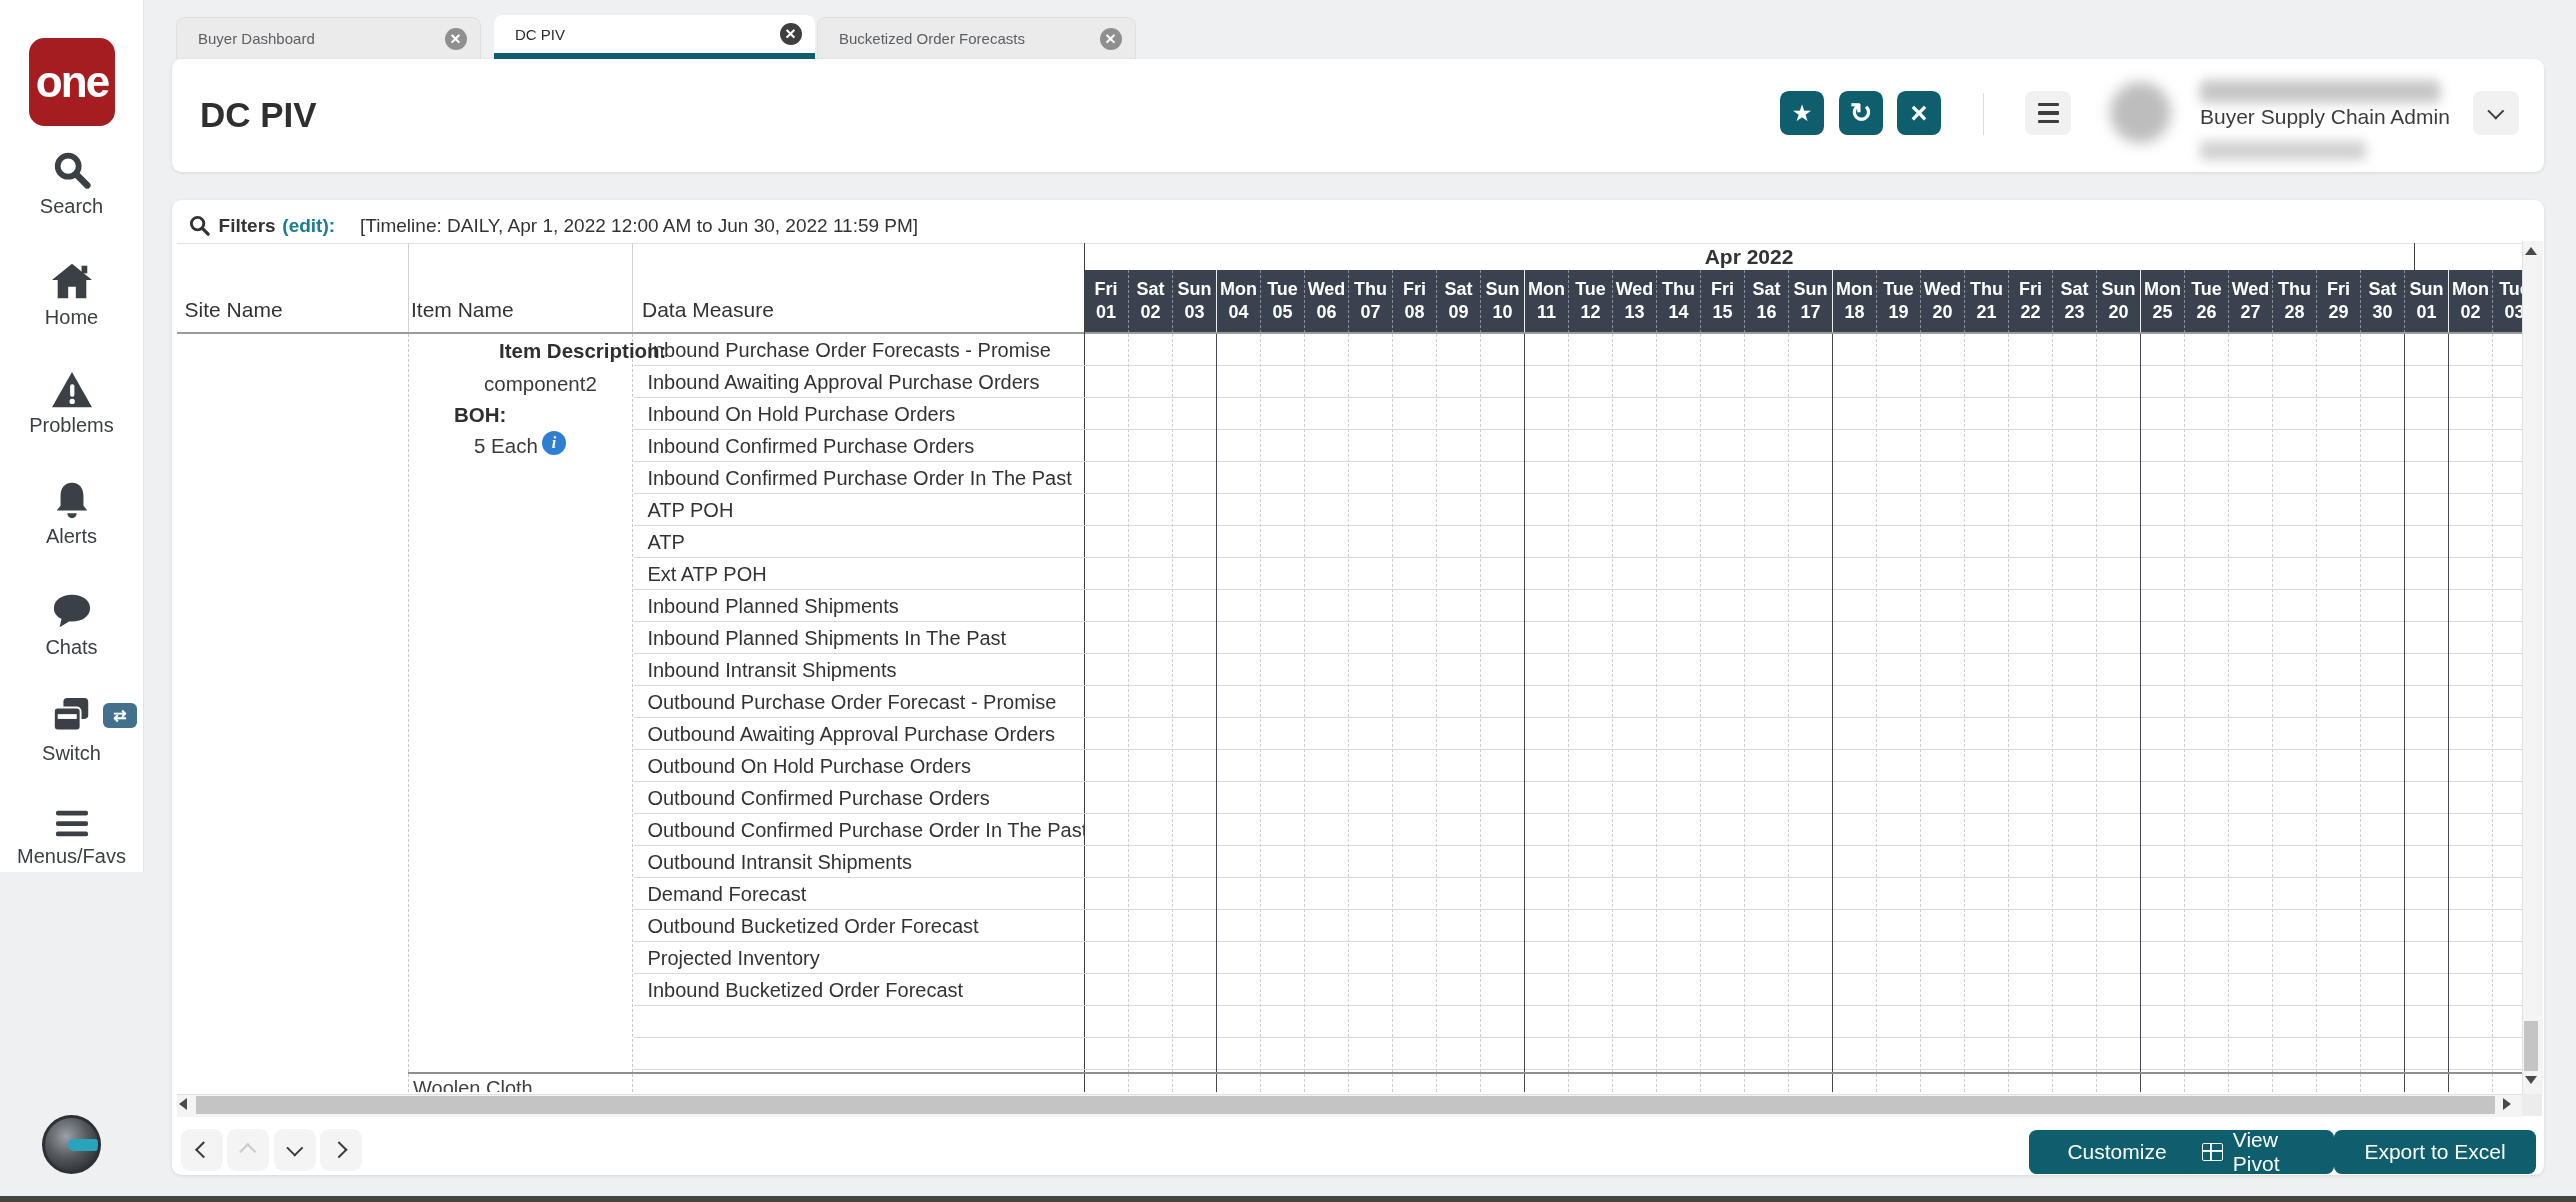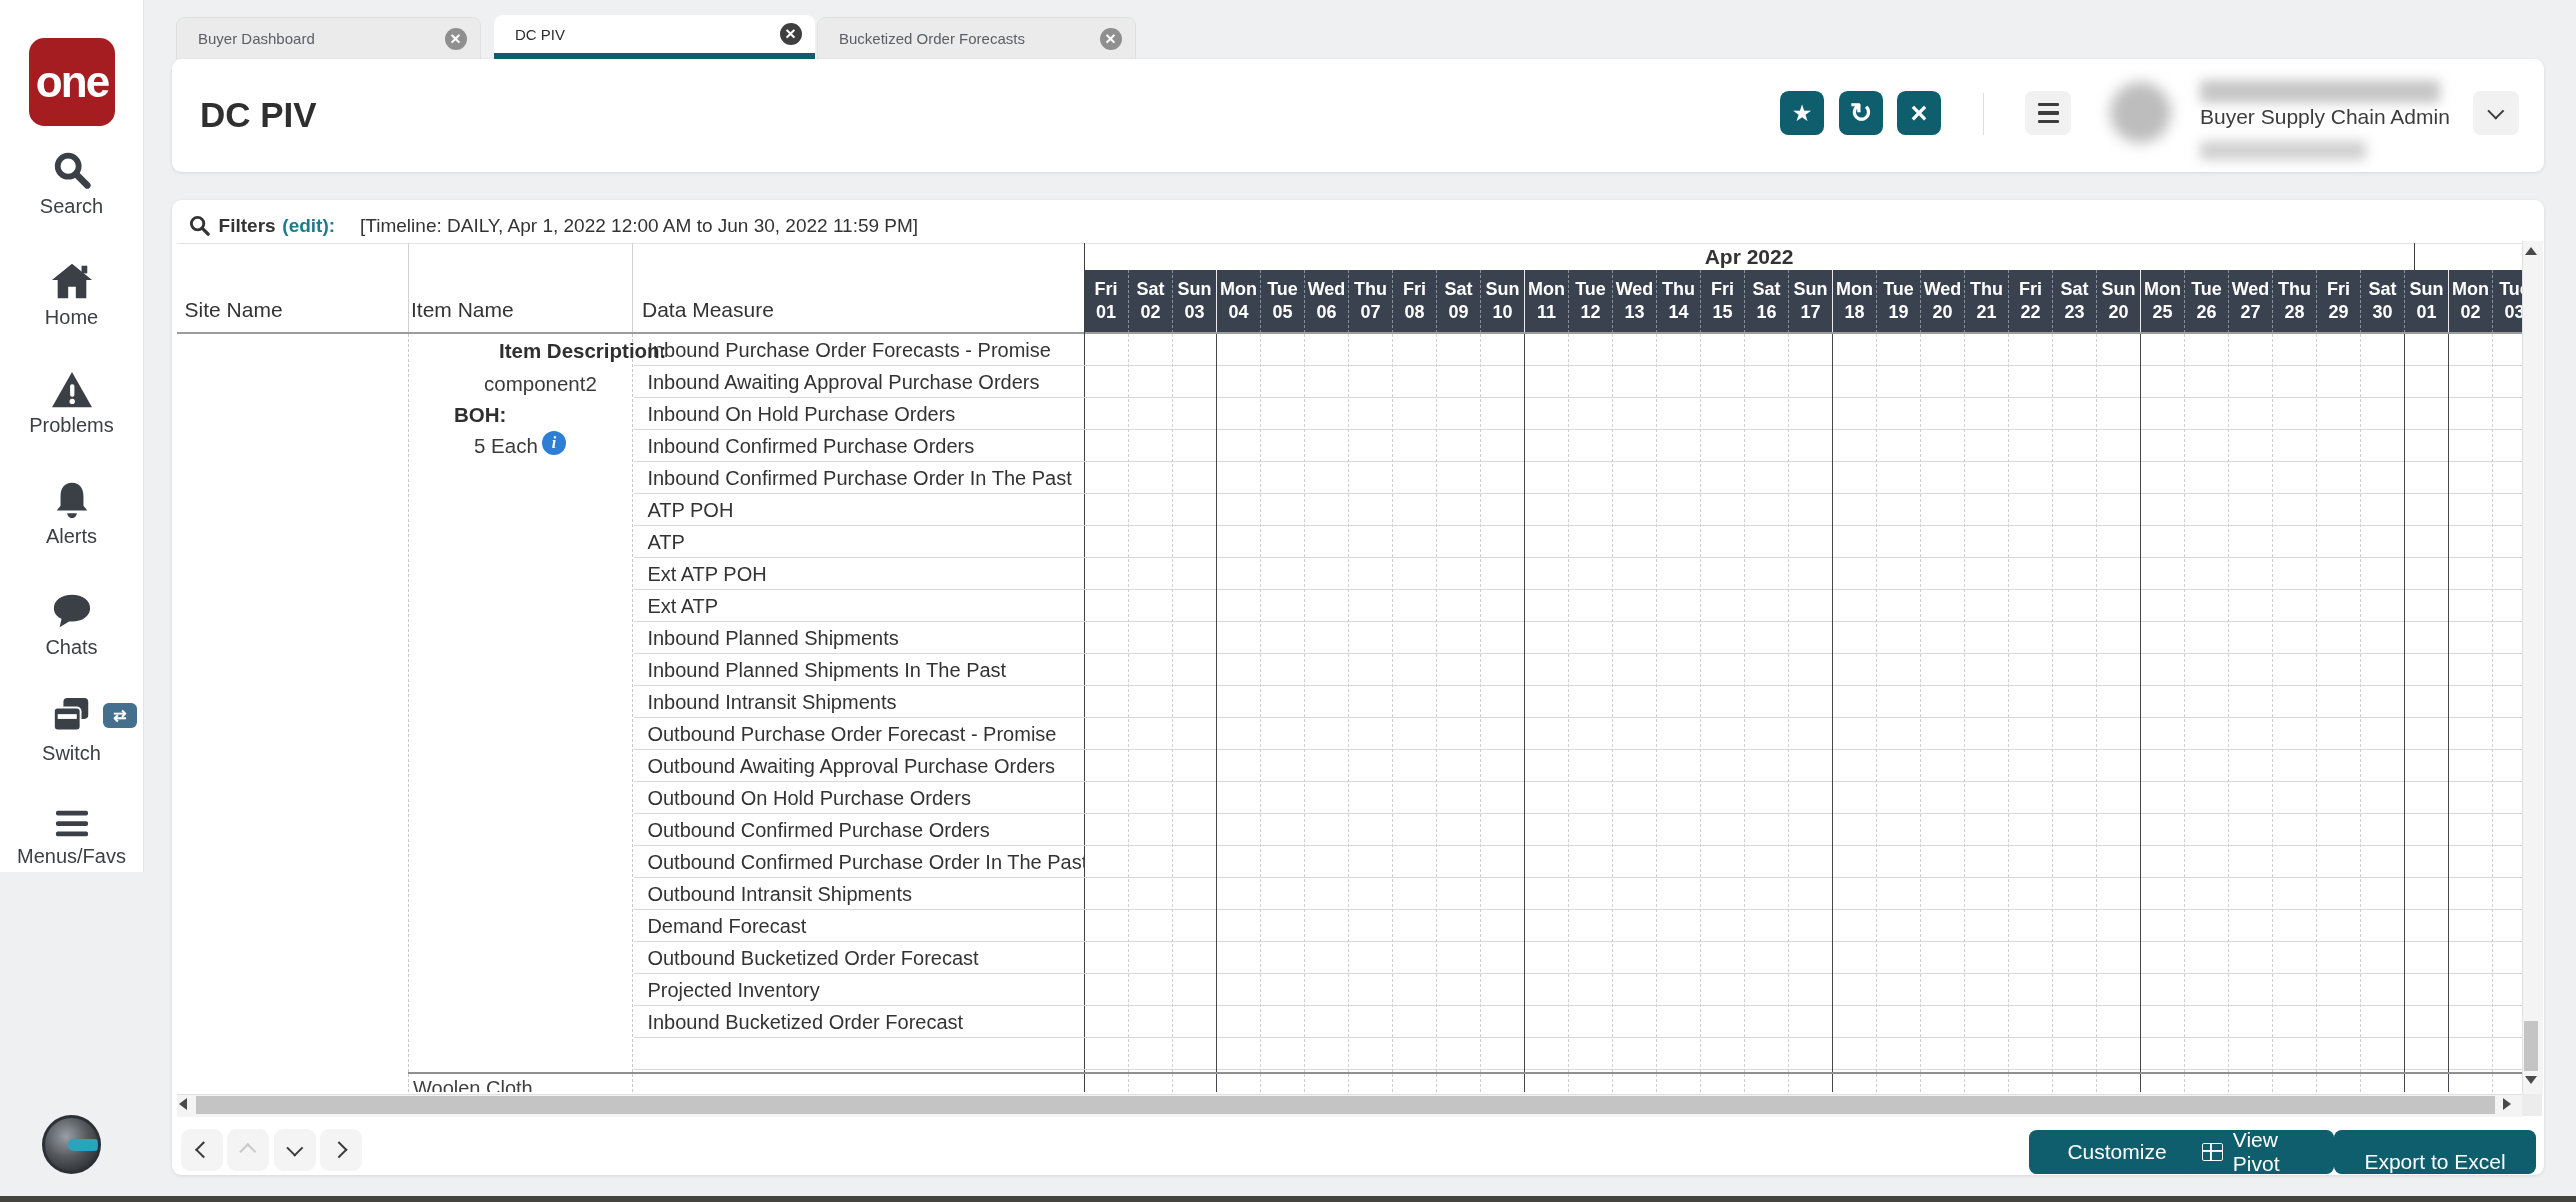--- a/index.html
+++ b/index.html
@@ -447,7 +447,6 @@
       <div class="measure-row">ATP POH</div>
       <div class="measure-row">ATP</div>
       <div class="measure-row">Ext ATP POH</div>
-      <div class="measure-row">Ext ATP</div>
       <div class="measure-row">Inbound Planned Shipments</div>
       <div class="measure-row">Inbound Planned Shipments In The Past</div>
       <div class="measure-row">Inbound Intransit Shipments</div>

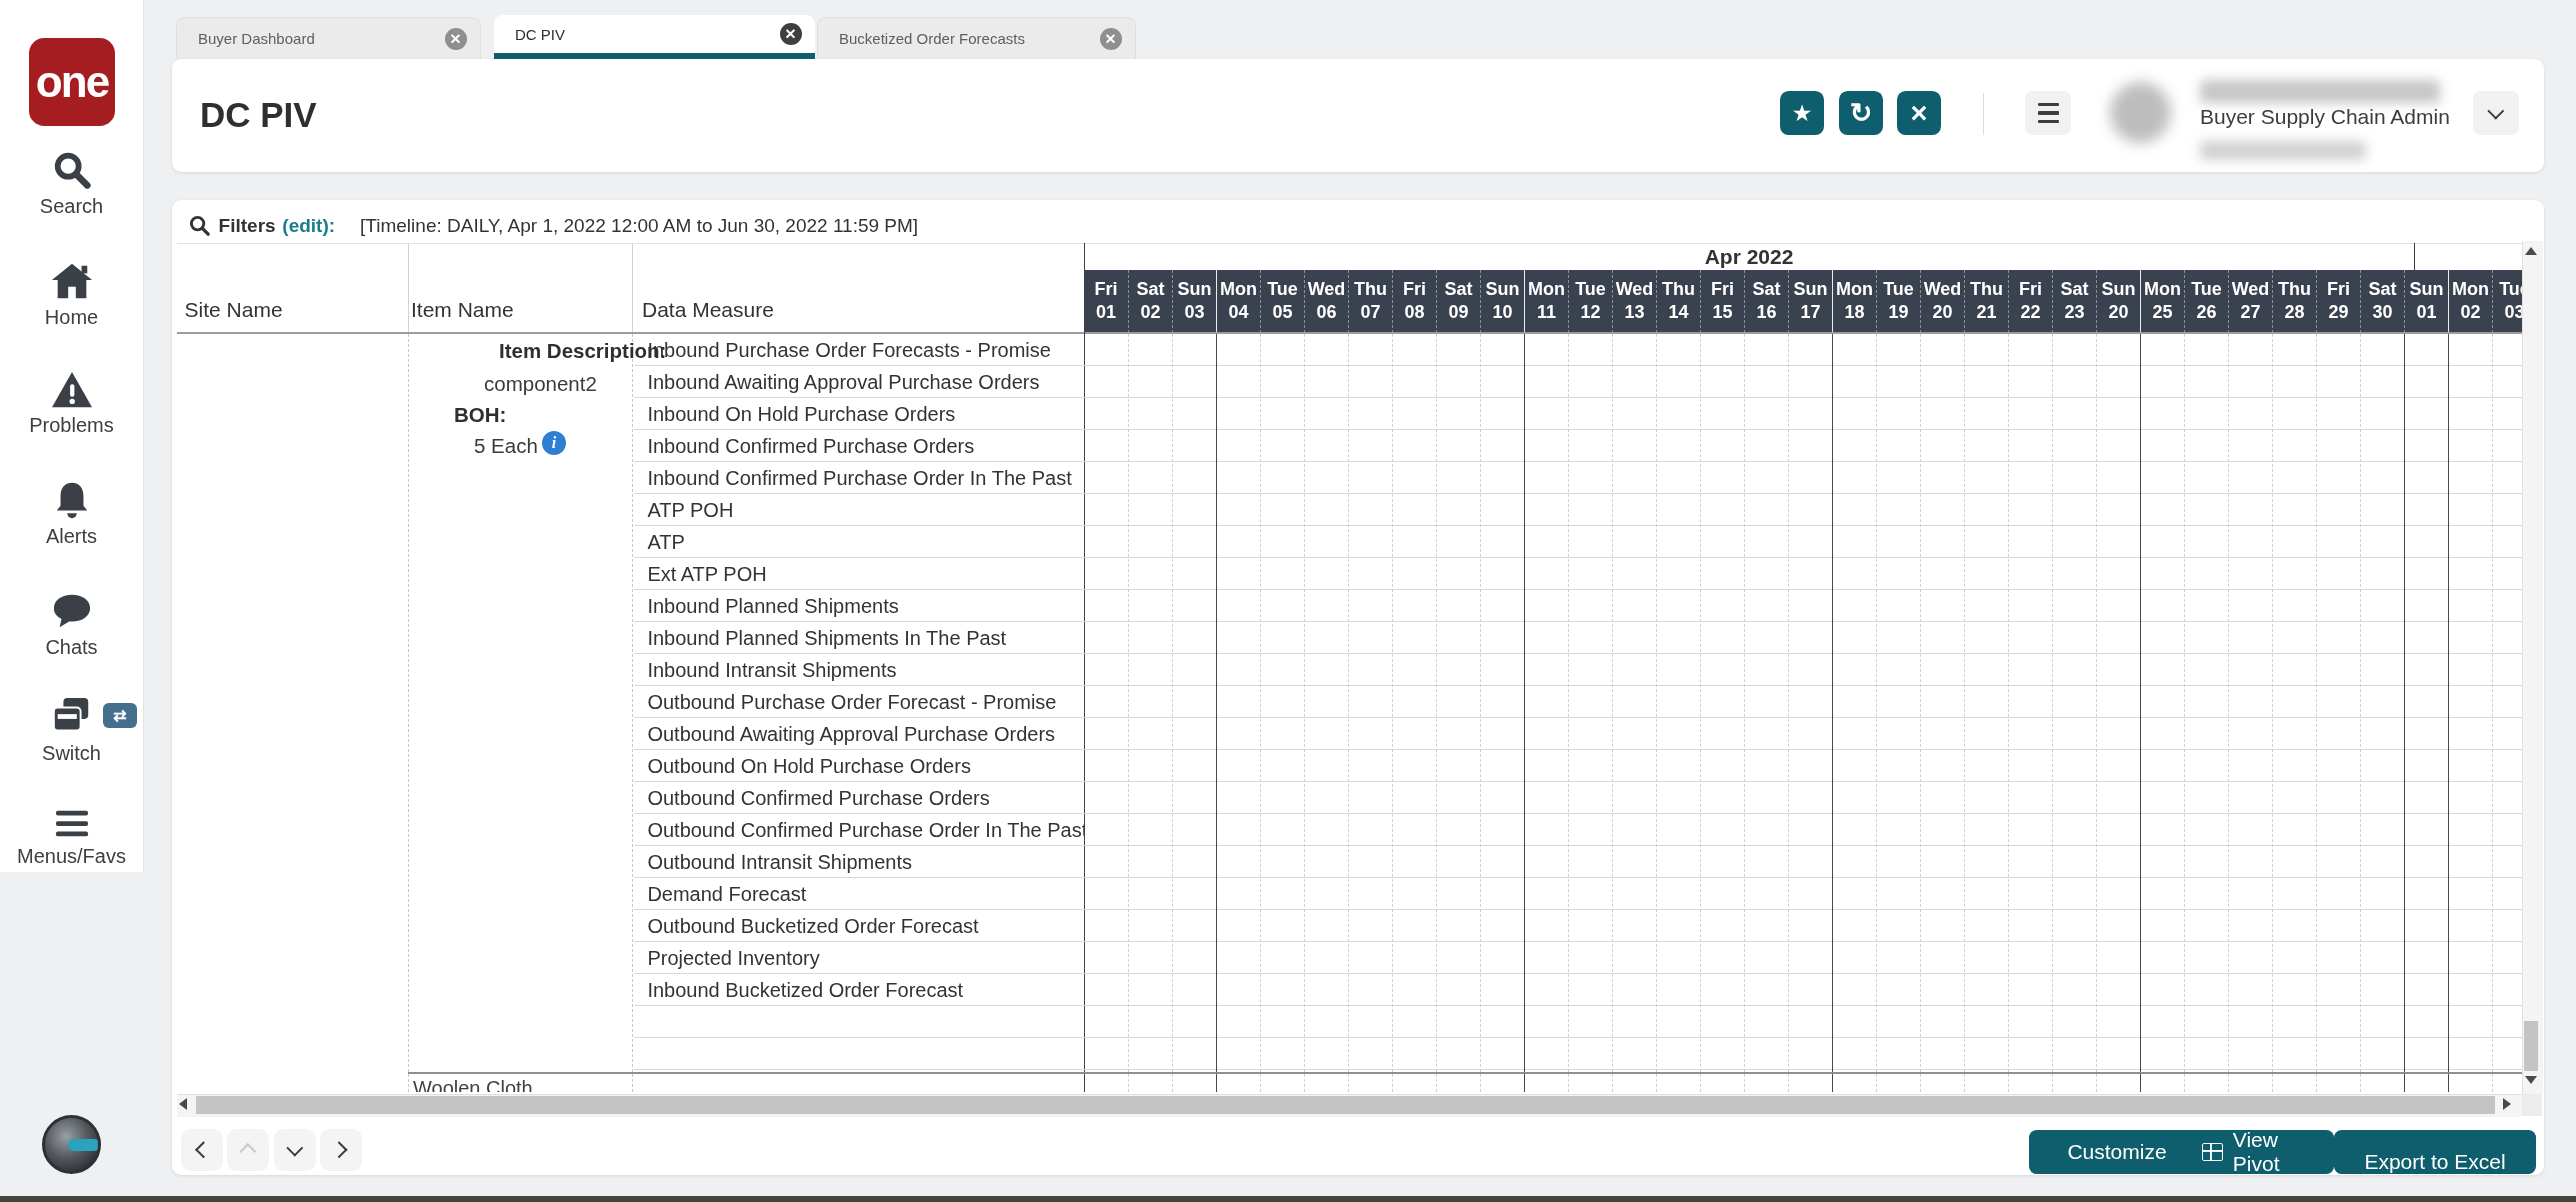--- a/index.html
+++ b/index.html
@@ -503,7 +503,7 @@
   <span class="pivot-icon"></span>
   <span>View Pivot</span>
 </div>
-<div class="abs footer-btn" style="left:2334px;top:1130px;width:202px;align-items:flex-end;">
+<div class="abs footer-btn" style="left:2334px;top:1130px;width:202px;">
   <span>Export to Excel</span>
 </div>
 

